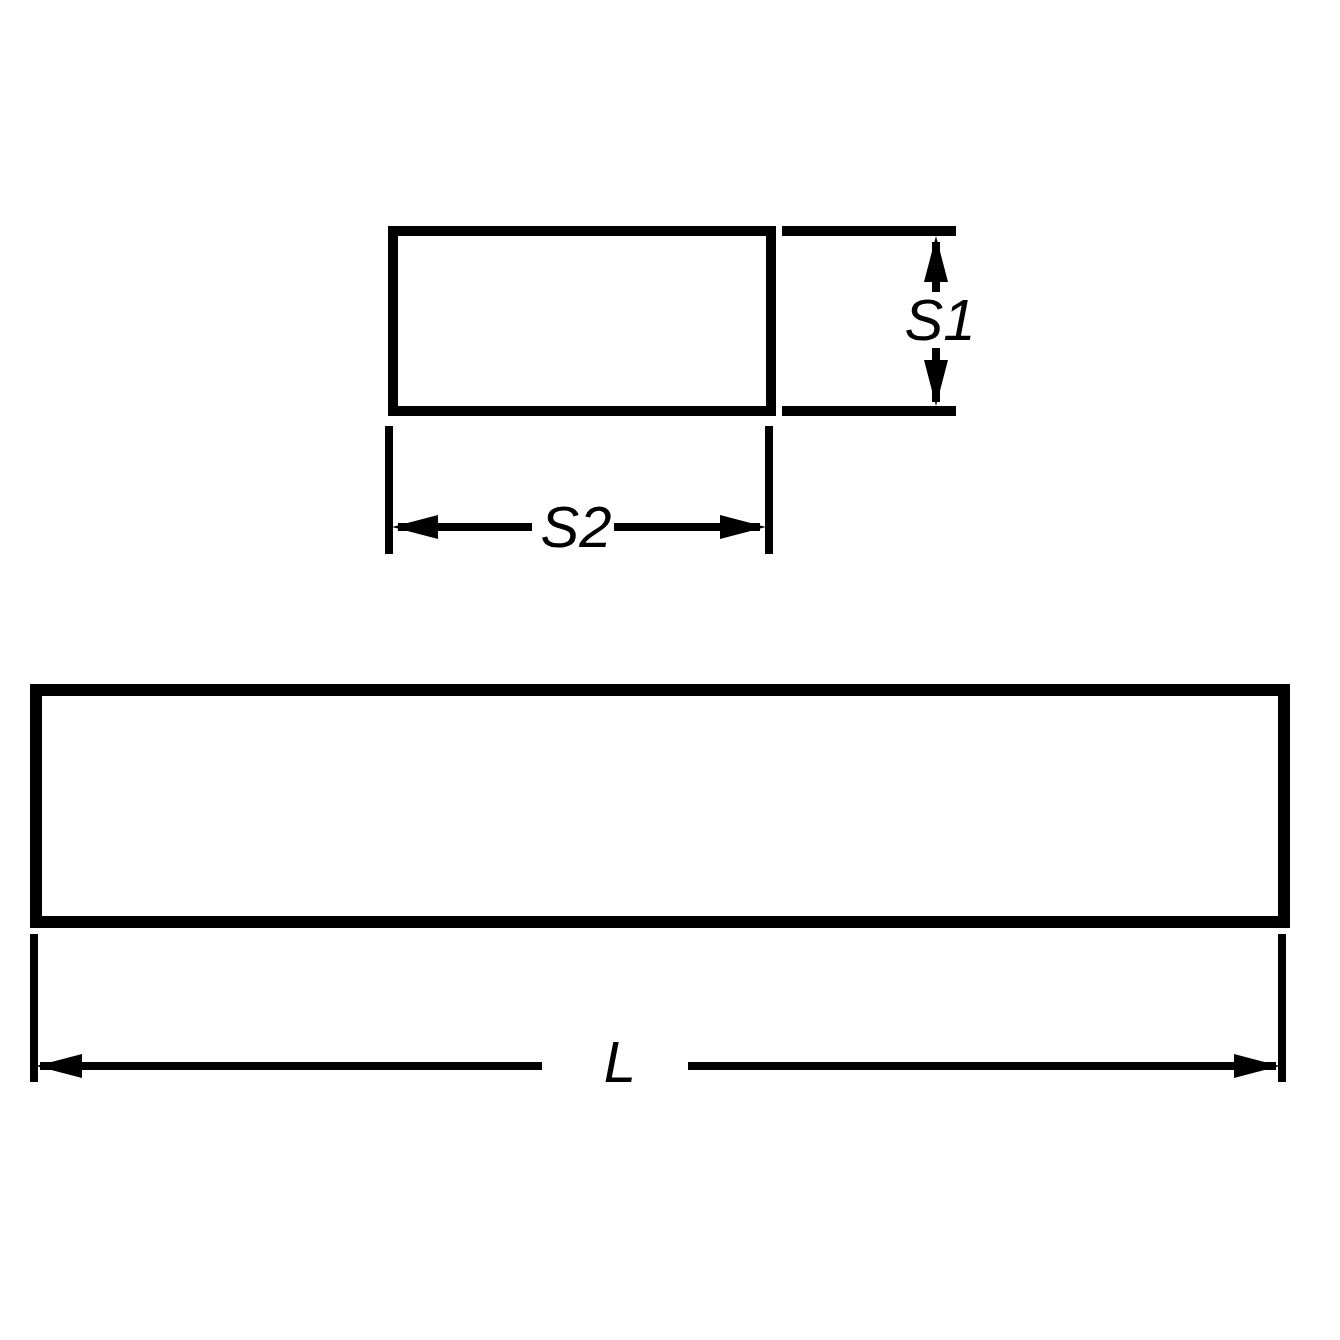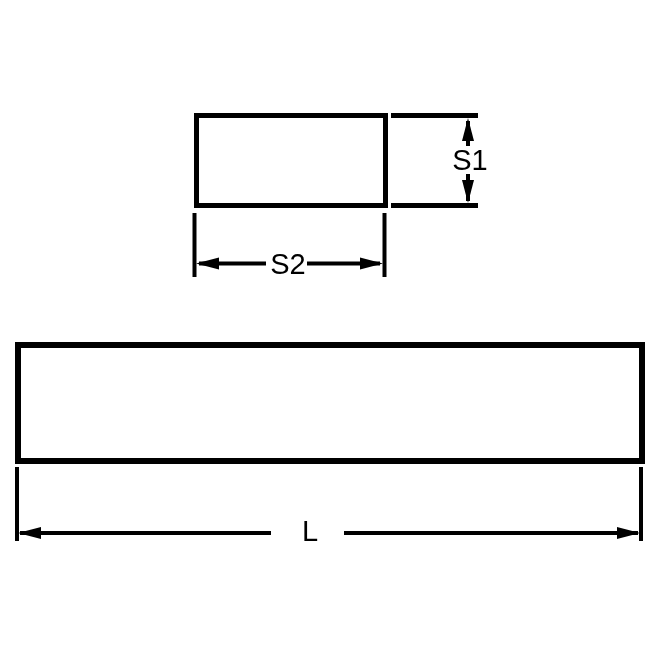--- a/index.html
+++ b/index.html
@@ -20,6 +20,7 @@
     height: 640px;
     background: var(--bg-color);
     overflow: hidden;
+    font-style: italic;
   }
   svg rect.outline {
     fill: none;

